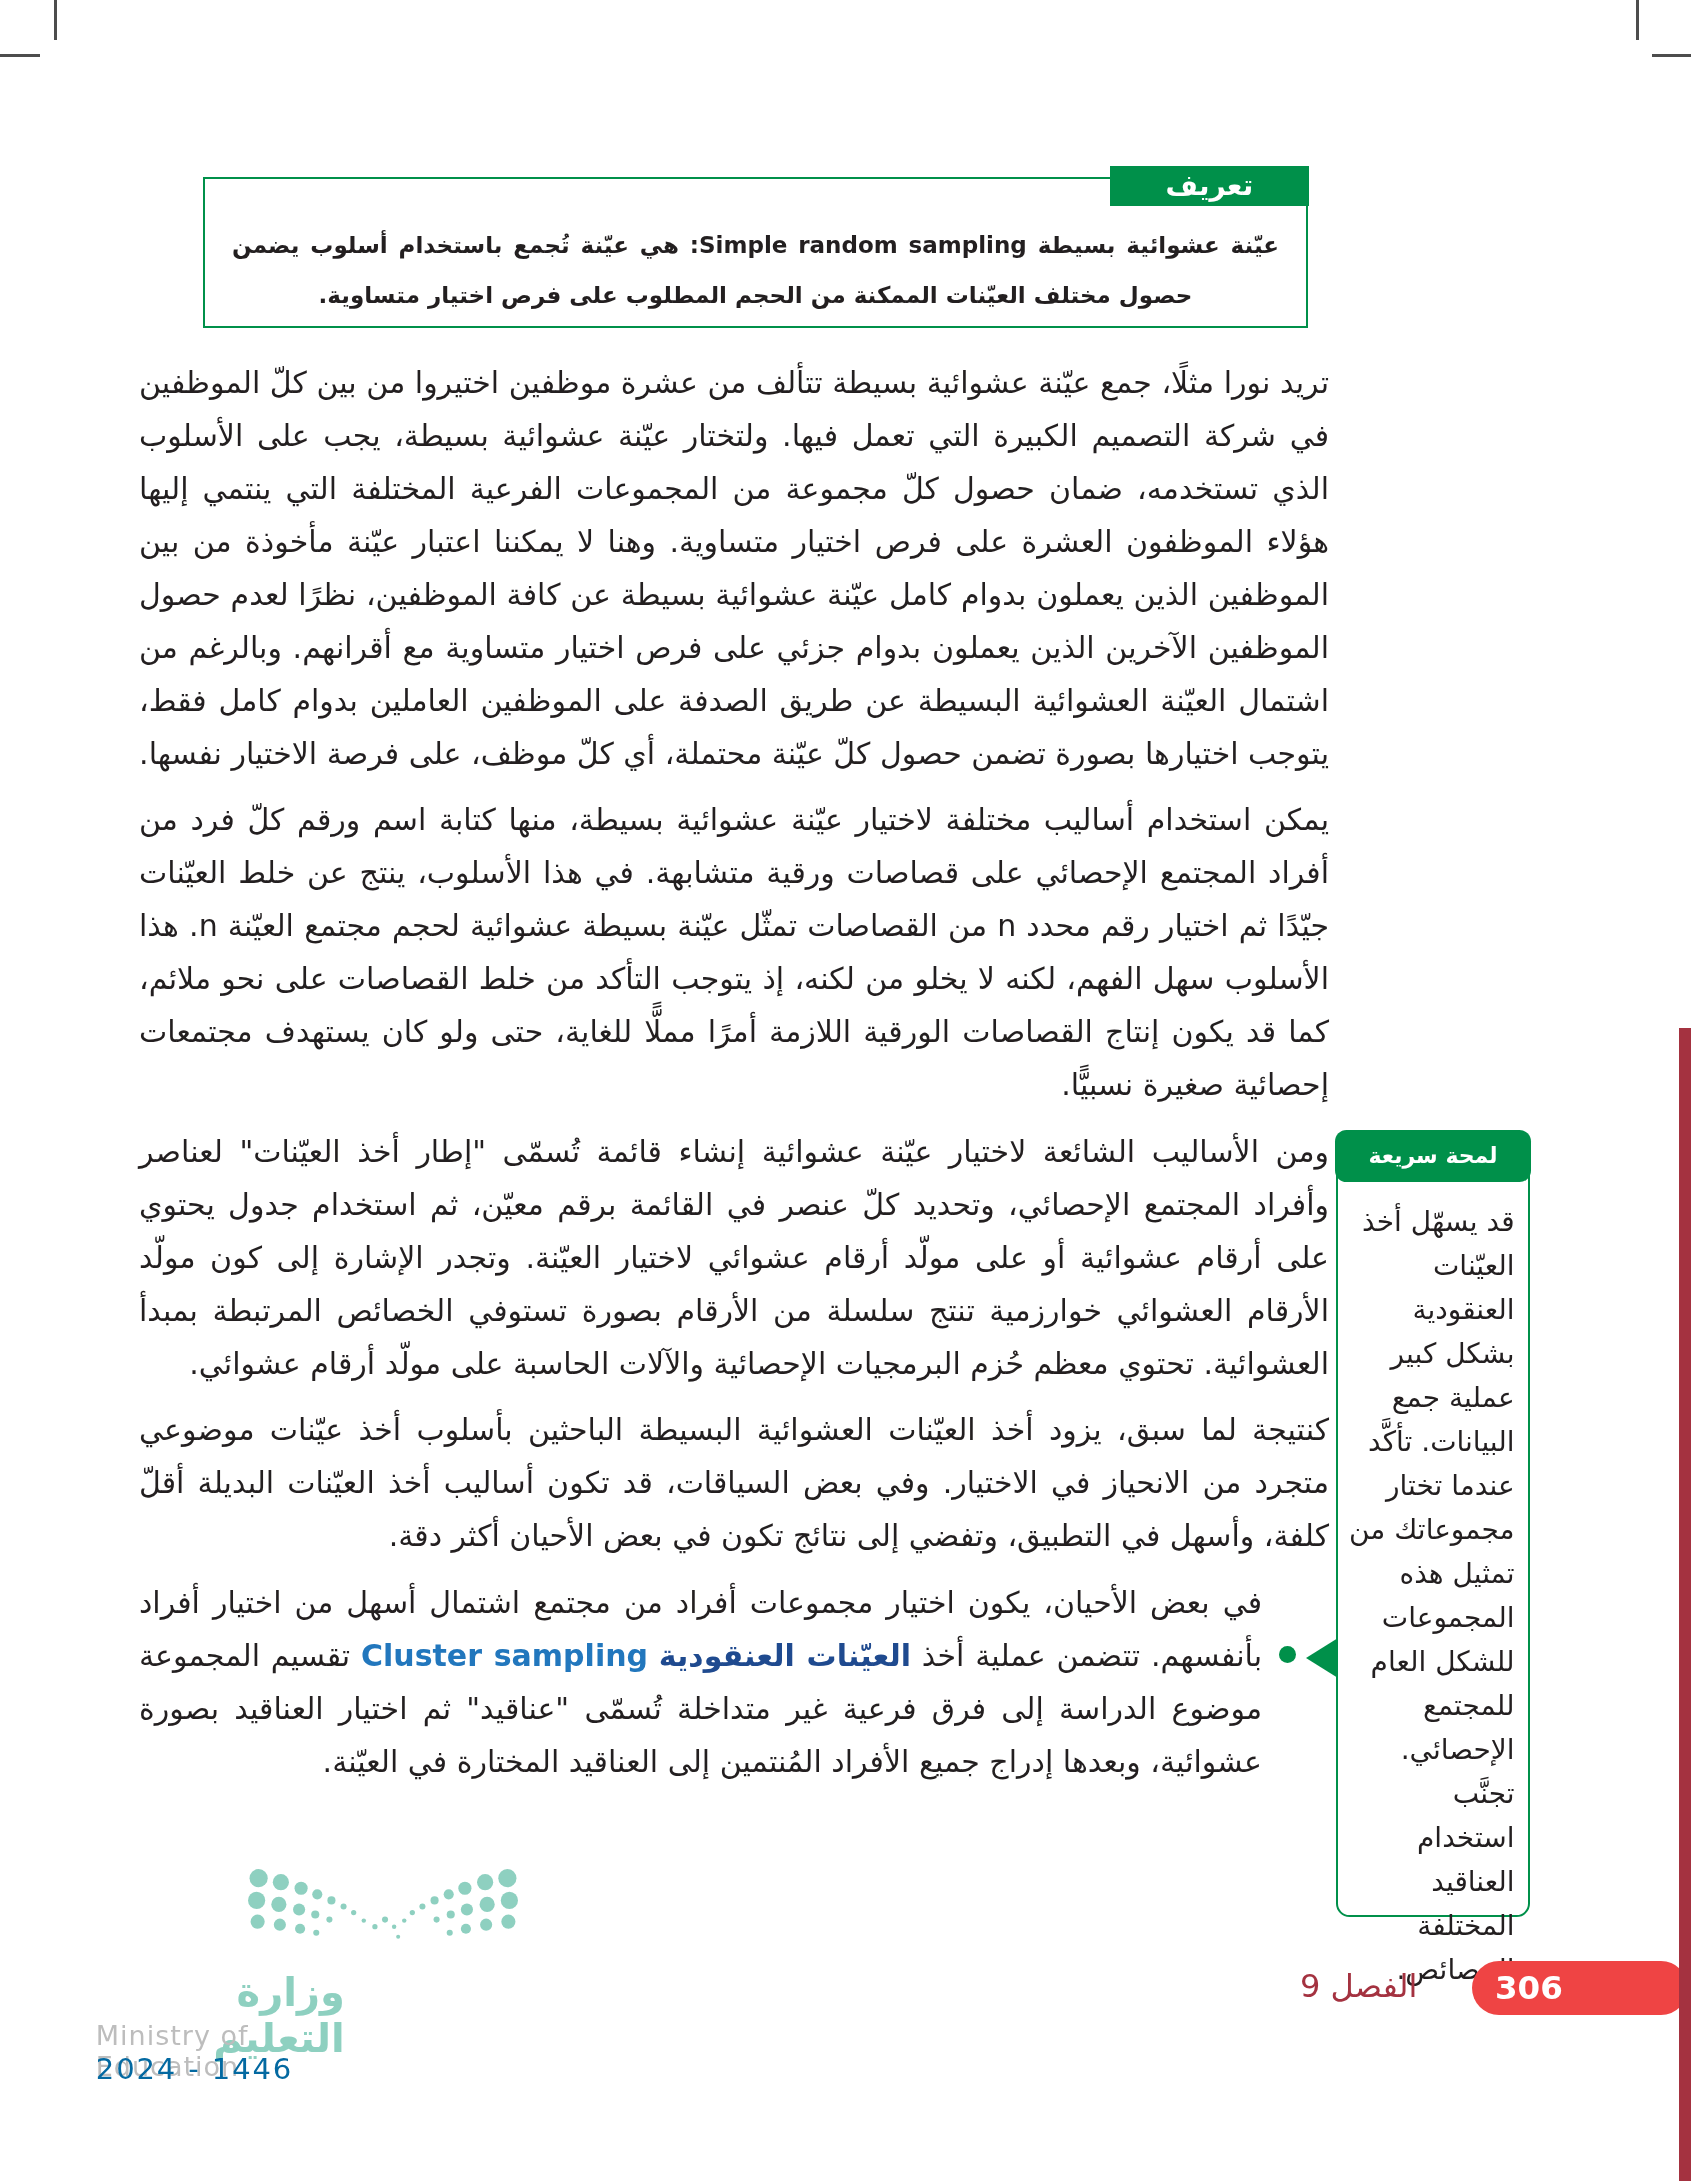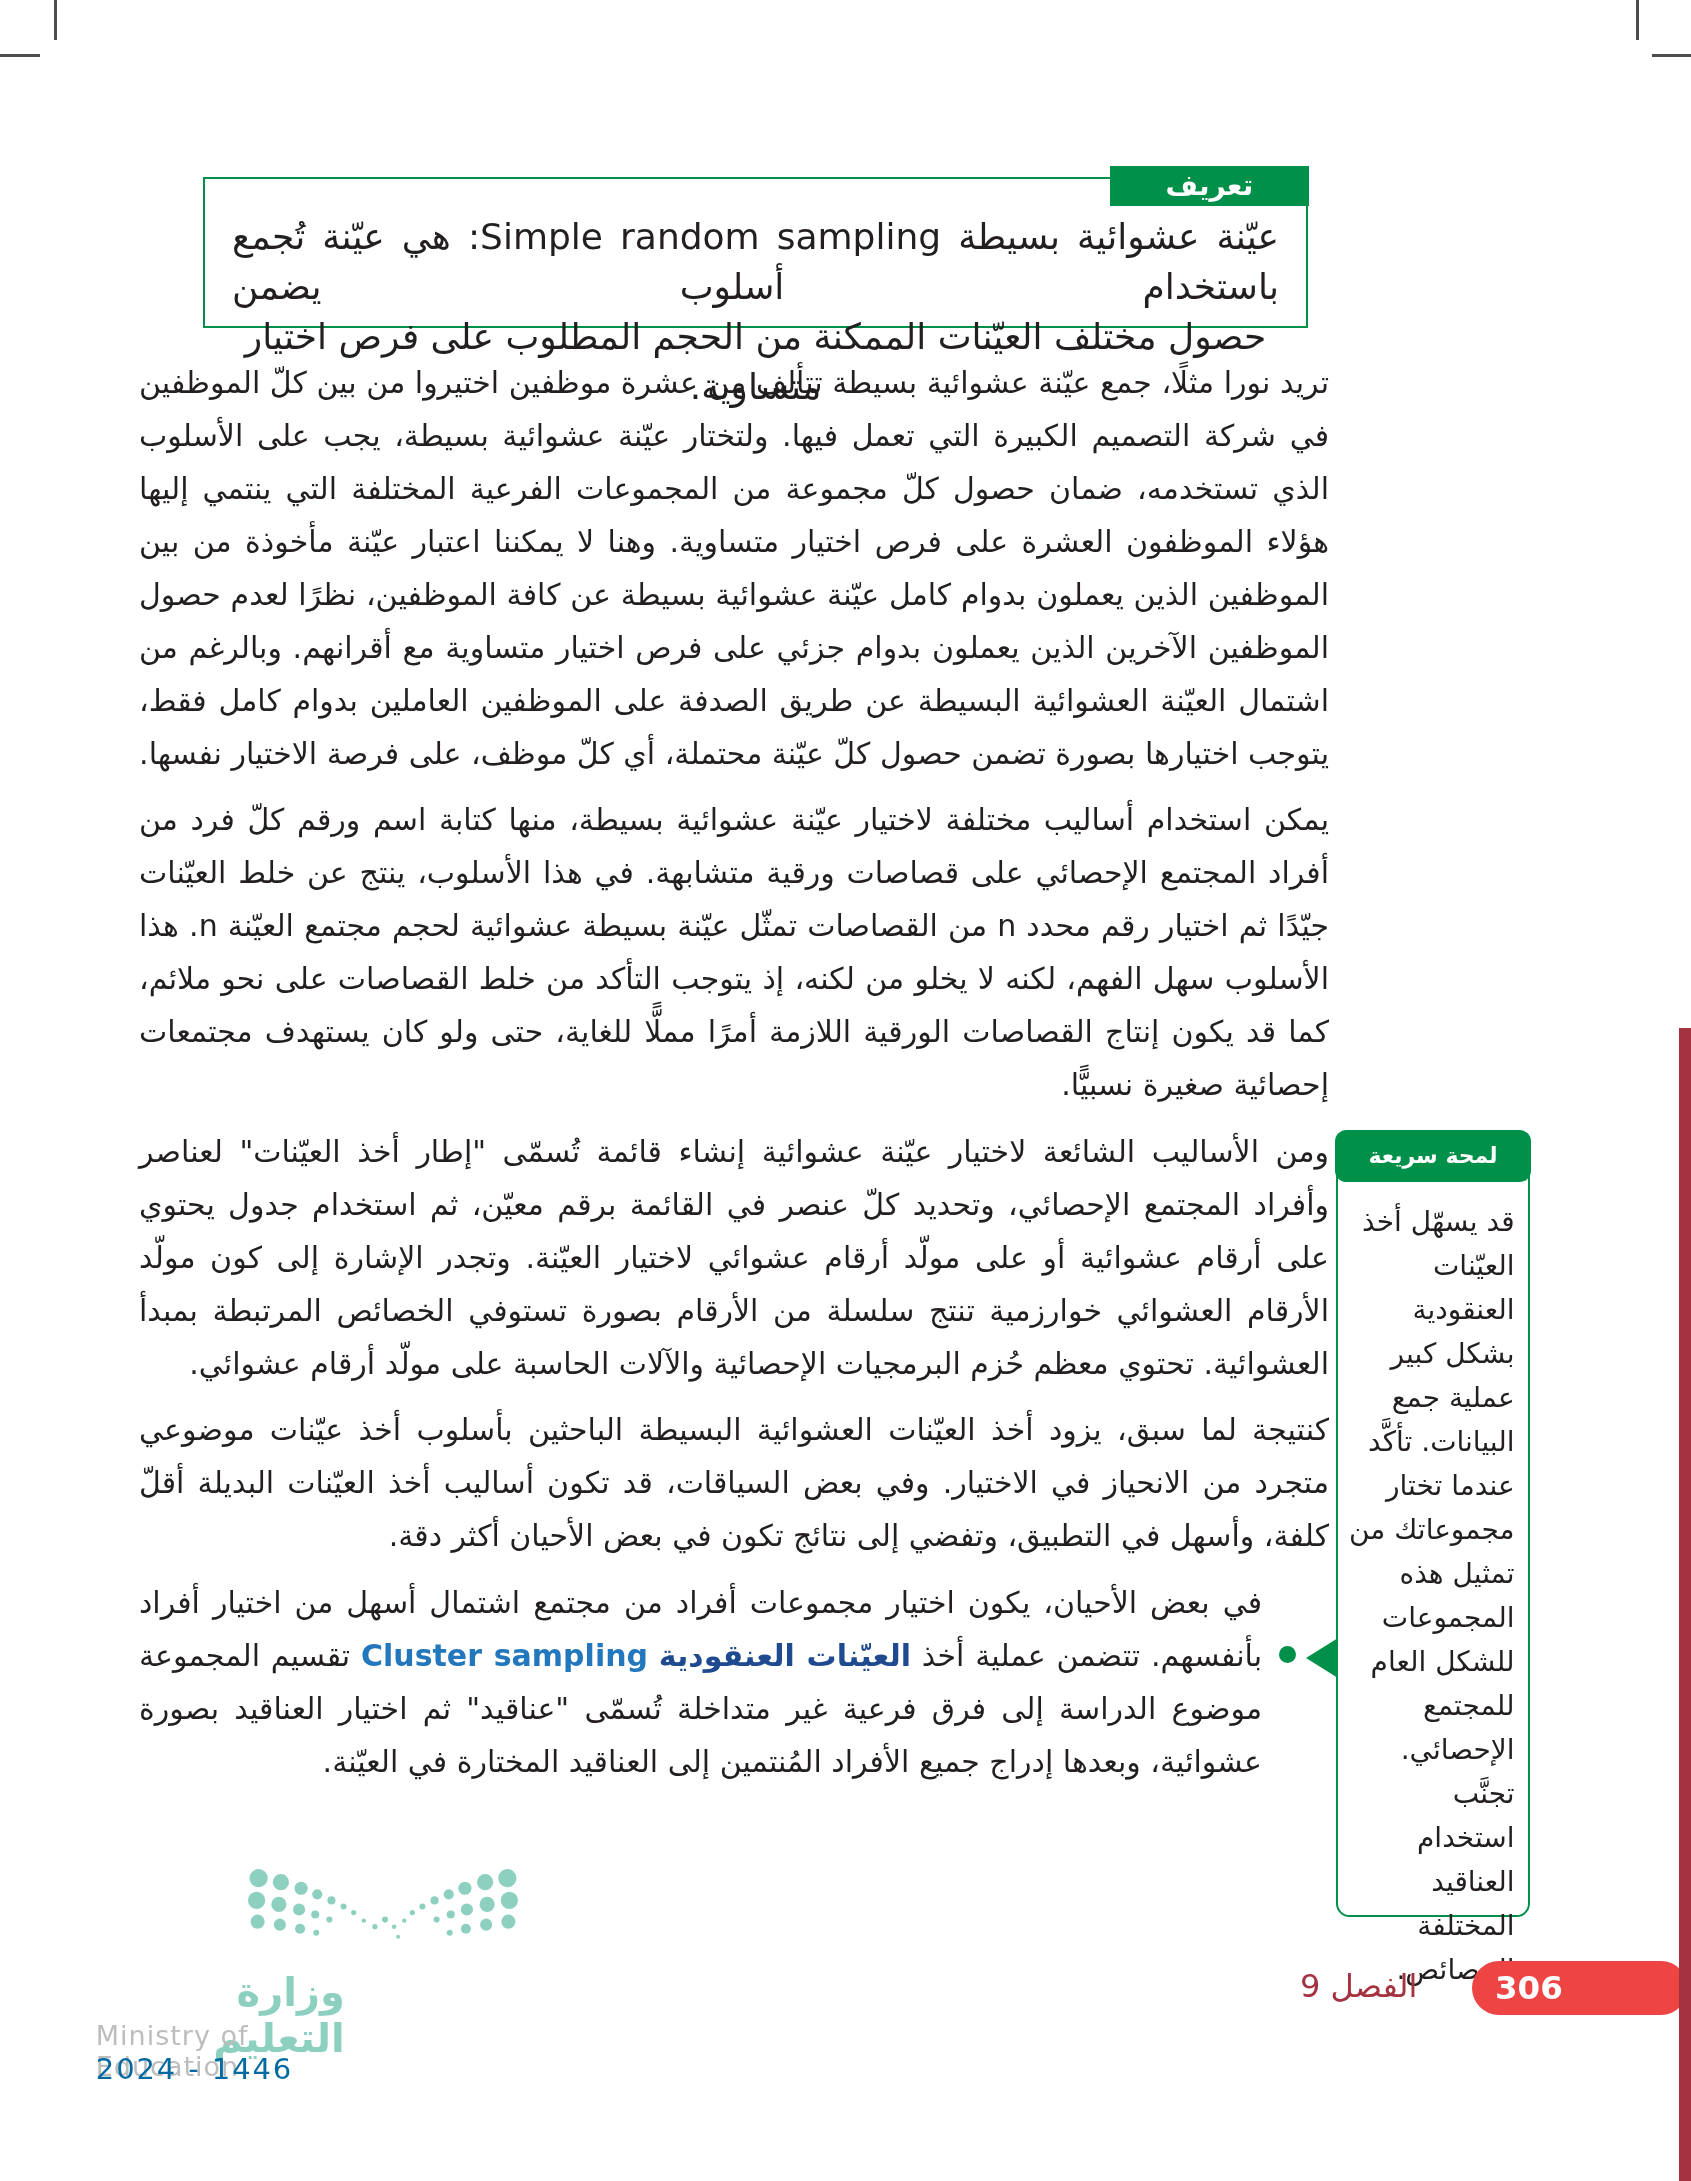--- a/index.html
+++ b/index.html
@@ -26,7 +26,7 @@
     background:#00904a;color:#ffffff;
     font-weight:bold;font-size:28px;line-height:40px;text-align:center;
   }
-  .def-text{direction:rtl;padding:32.5px 27px 0 27px;font-weight:normal;font-size:36px;}
+  .def-text{direction:rtl;padding:32.5px 27px 0 27px;font-weight:bold;font-size:23px;margin-top:8px;}
   .def-line1{text-align:justify;text-align-last:justify;line-height:50px;}
   .def-line2{text-align:center;line-height:50px;}
 

